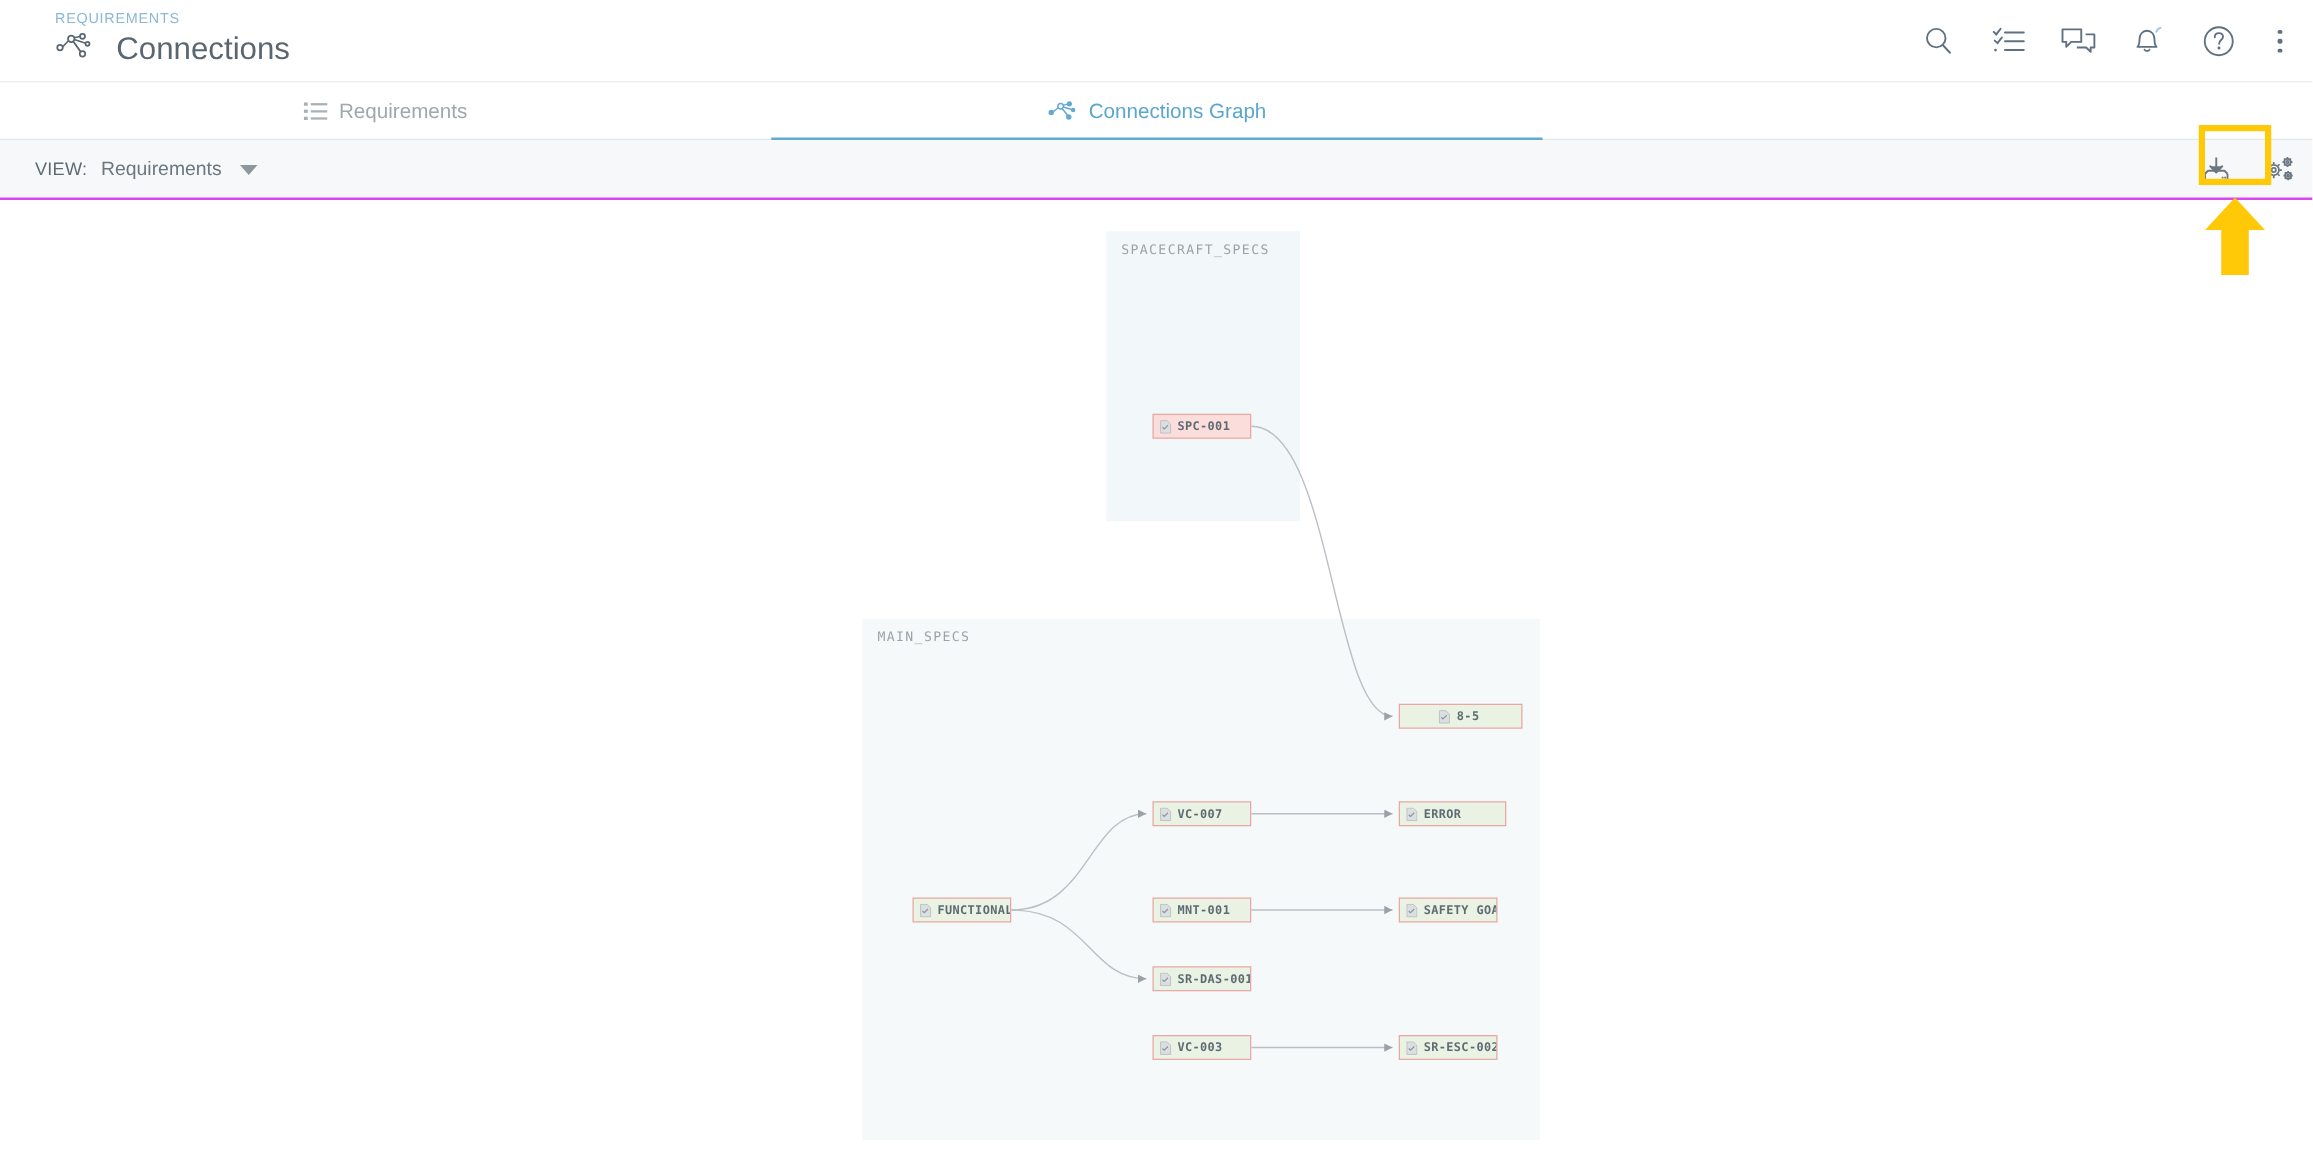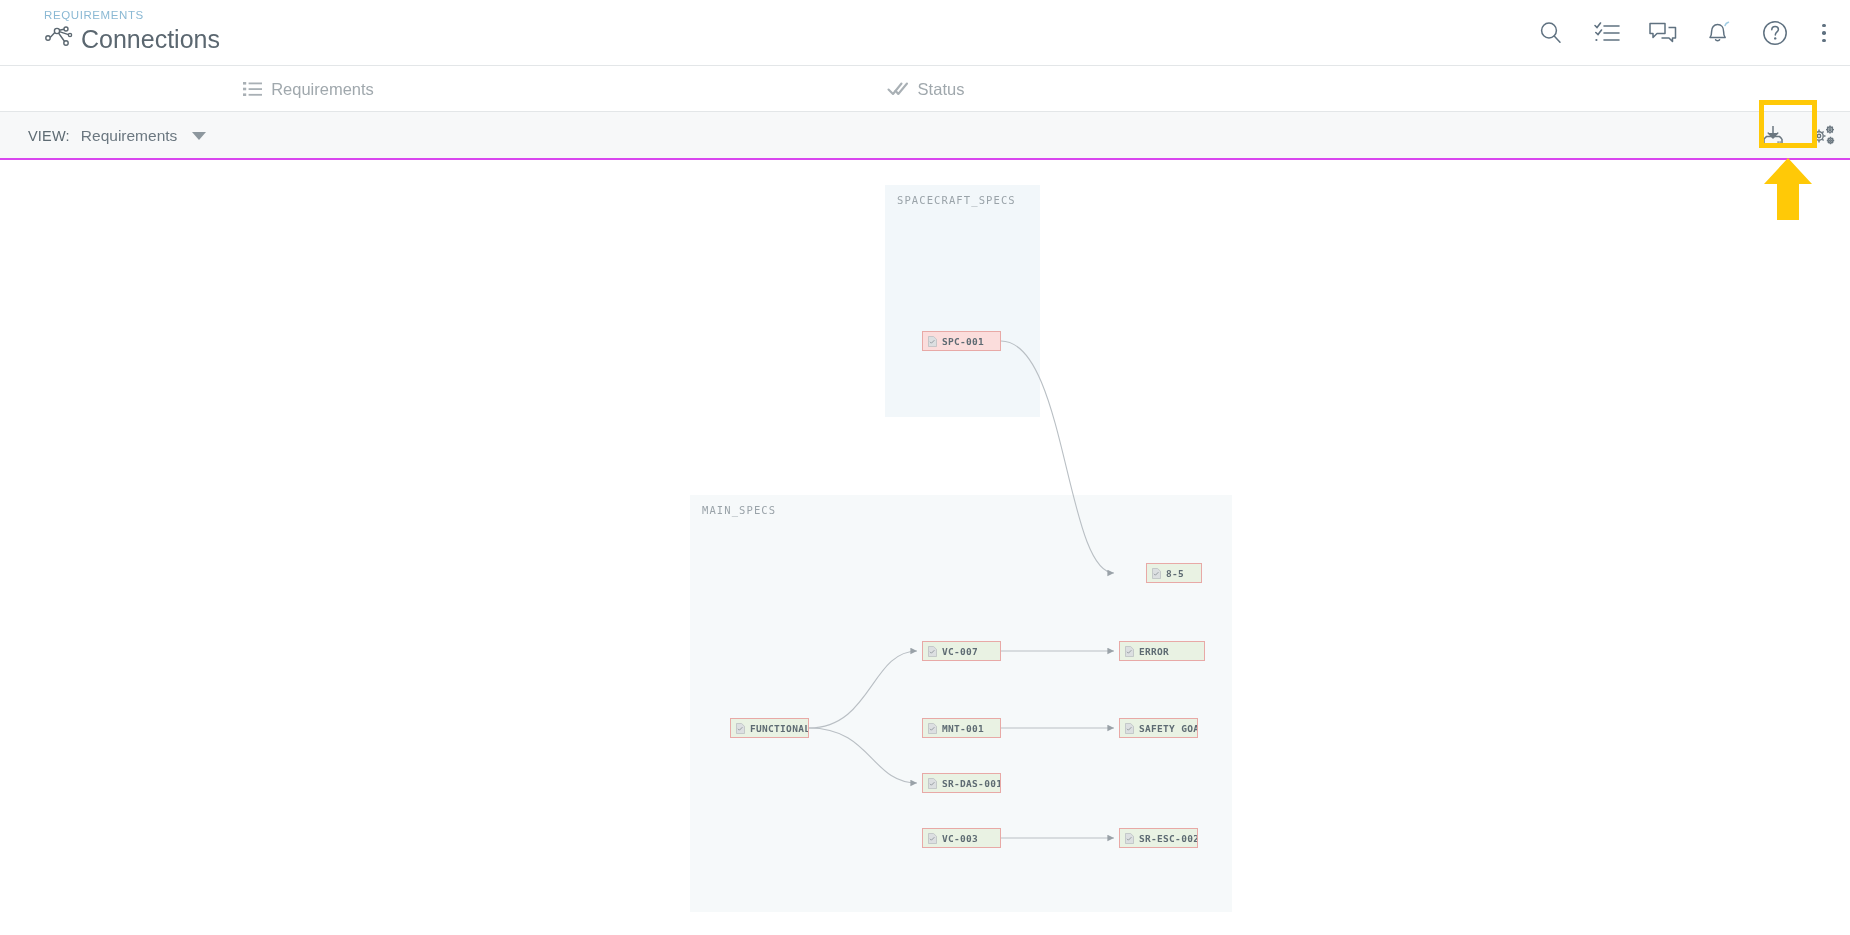--- a/index.html
+++ b/index.html
@@ -35,7 +35,7 @@
     font-size: 11.5px; letter-spacing: .6px; color: #8bb9d4;
     font-weight: 400; text-transform: uppercase; line-height: 14px;
   }
-  .title-row { display: flex; align-items: center; gap: 7px; margin-top: 2px; }
+  .title-row { display: flex; align-items: center; gap: 19px; margin-top: 2px; }
   .title-text { font-size: 25px; color: #5b6770; font-weight: 400; line-height: 30px; }
 
   .header-icons {

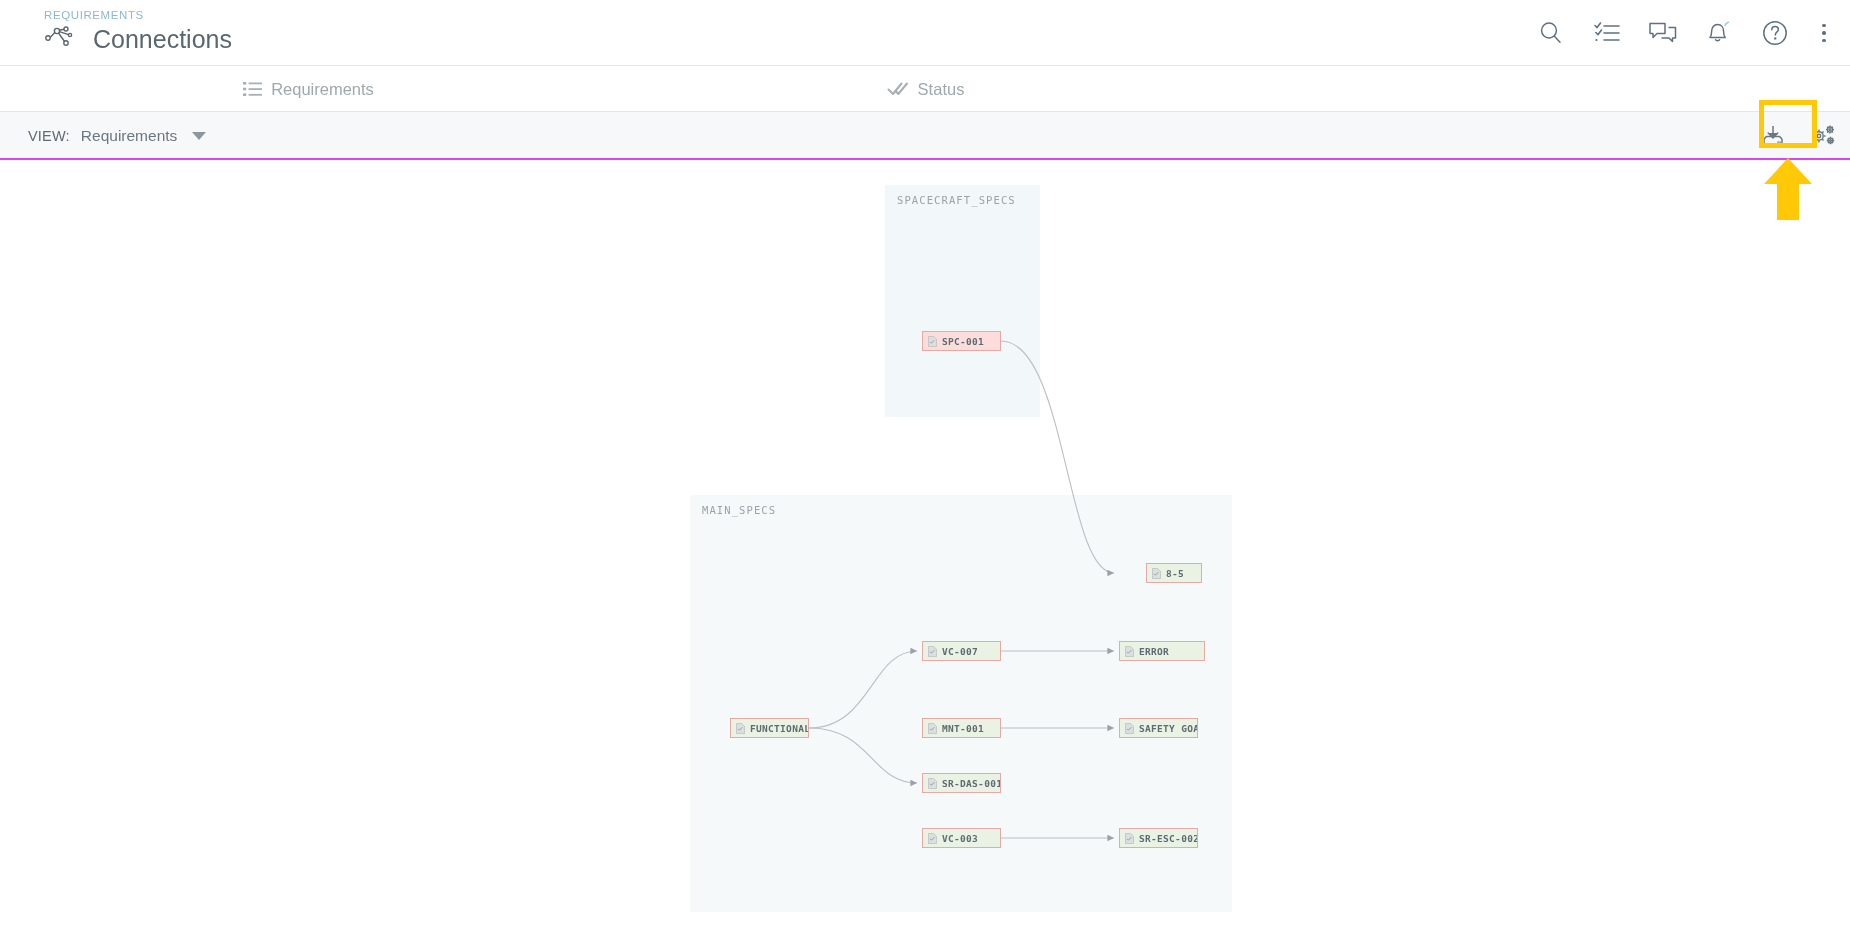--- a/index.html
+++ b/index.html
@@ -204,6 +204,21 @@
           </svg>
       </span>
       <span>Requirements</span>
+    </div>
+    <div class="tab active">
+      <span class="tab-ico">
+        <svg width="24" height="18" viewBox="0 0 24 18">
+          <g fill="none" stroke="#63aad2" stroke-width="1.2">
+            <circle cx="3" cy="10" r="1.6" fill="#63aad2"></circle>
+            <circle cx="10.5" cy="5" r="2.2"></circle>
+            <circle cx="17.5" cy="3" r="1.5" fill="#63aad2"></circle>
+            <circle cx="17" cy="13.5" r="1.6" fill="#63aad2"></circle>
+            <circle cx="20.5" cy="8" r="1.2" fill="#63aad2"></circle>
+            <path d="M4.6 9.4 L8.6 6.2 M12.4 4.3 L16.2 3.3 M11.7 6.8 L16.2 12.4 M12.6 5.6 L19.4 7.6"></path>
+          </g>
+        </svg>
+      </span>
+      <span>Connections Graph</span>
     </div>
     <div class="tab">
       <span class="tab-ico">

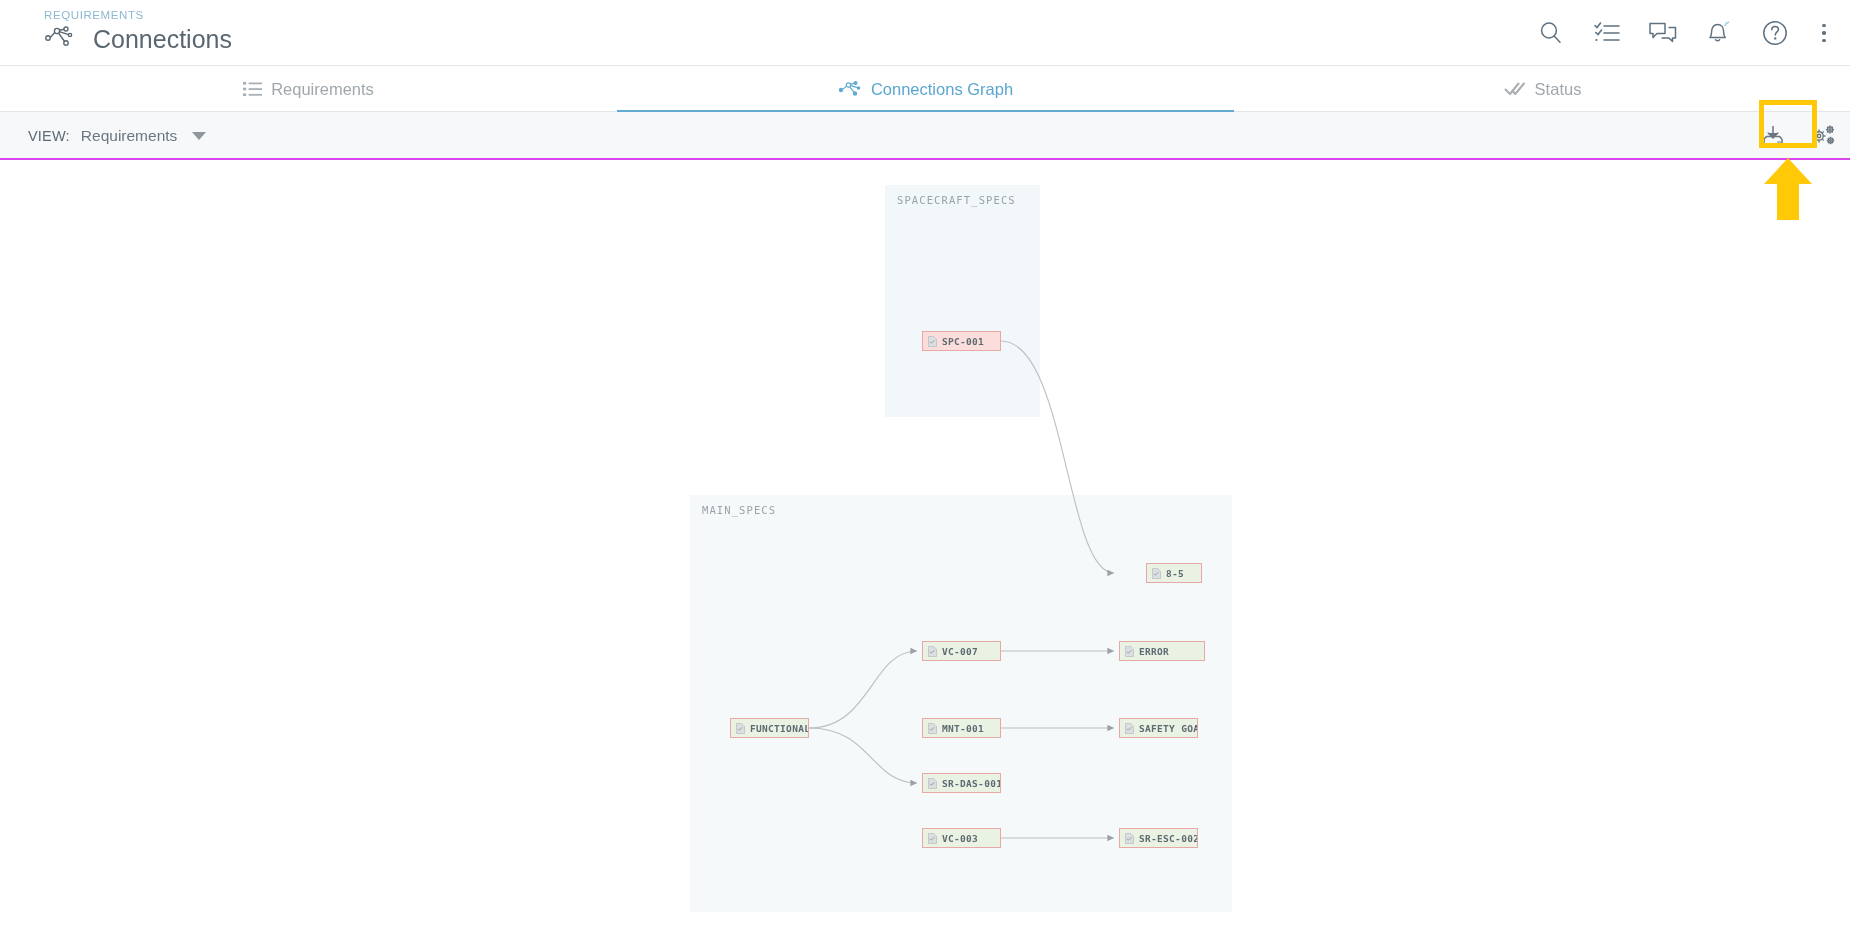--- a/index.html
+++ b/index.html
@@ -219,17 +219,6 @@
         </svg>
       </span>
       <span>Connections Graph</span>
-    </div>
-    <div class="tab">
-      <span class="tab-ico">
-        <svg width="22" height="16" viewBox="0 0 22 16">
-            <g fill="none" stroke="#a9b0b5" stroke-width="2.1" stroke-linecap="round" stroke-linejoin="round">
-              <path d="M1.5 8.5 L6 13 L14.5 2.5"></path>
-              <path d="M8.5 9.8 L11.3 13 L20 2.5"></path>
-            </g>
-          </svg>
-      </span>
-      <span>Status</span>
     </div>
   </div>
 

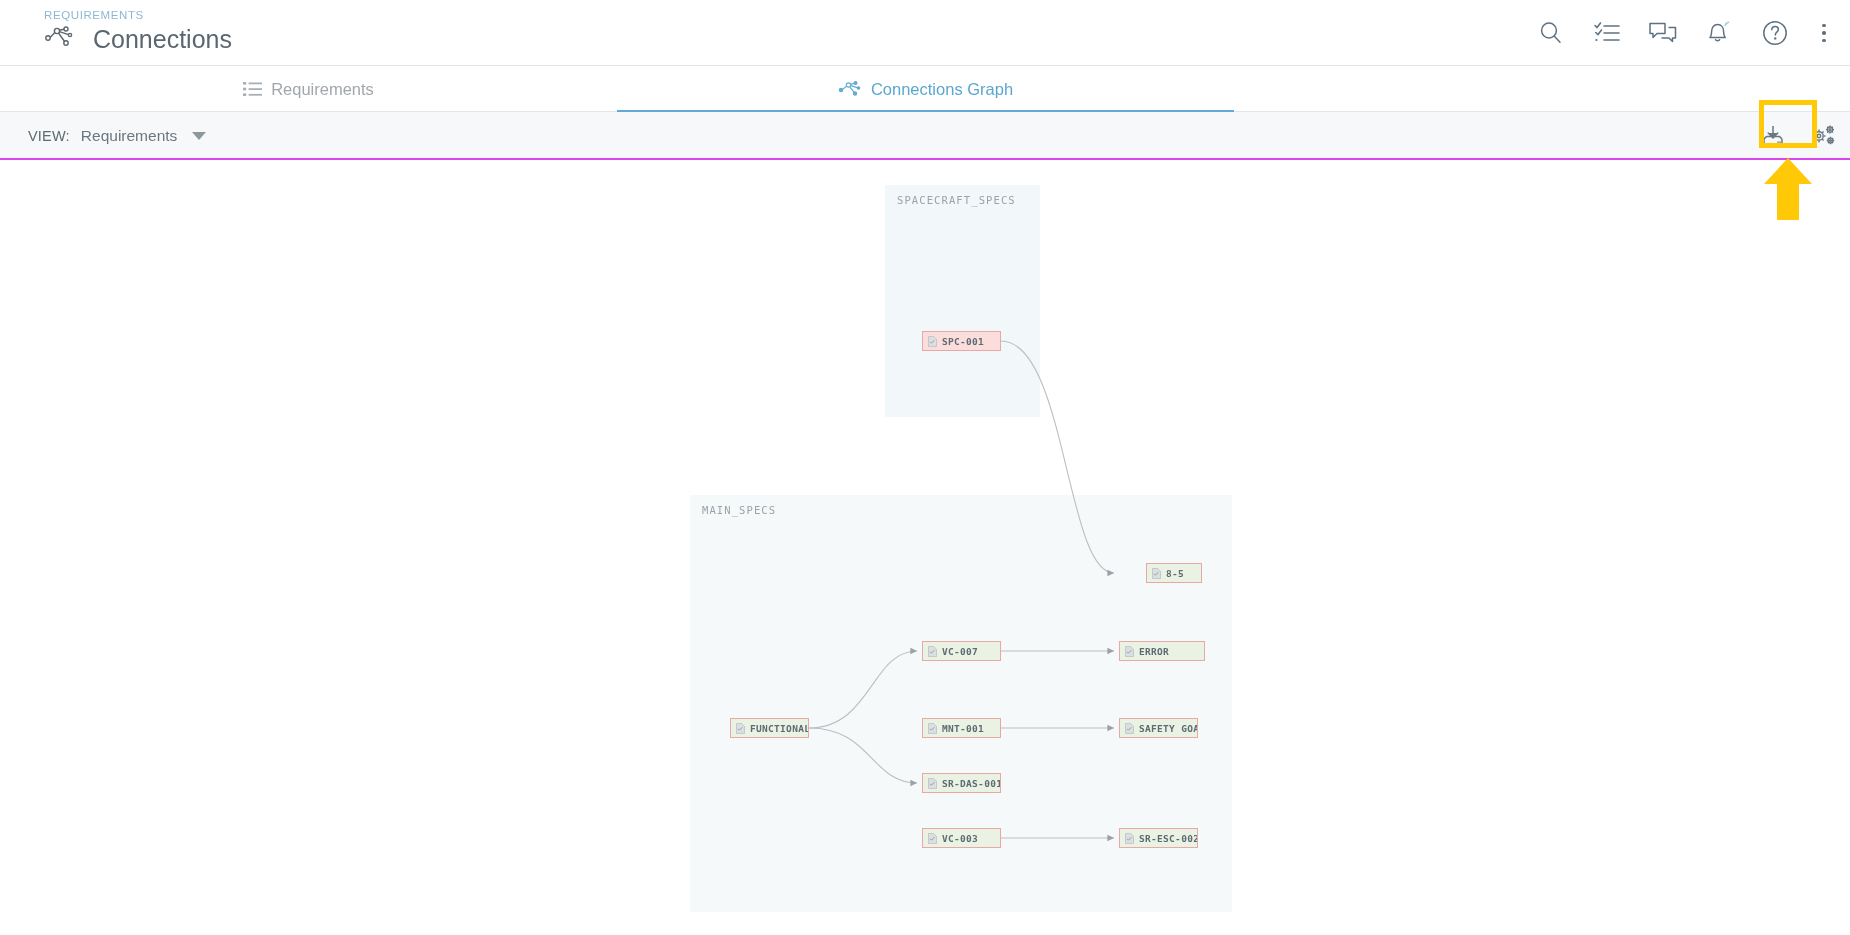--- a/index.html
+++ b/index.html
@@ -299,7 +299,7 @@
           </svg>
           <span>SPC-001</span>
         </div>
-        <div class="node" style="left: 1146px; top: 403px; width: 56px;">
+        <div class="node" style="left: 1119px; top: 403px; width: 99px; justify-content: center;">
           <svg class="doc-ico" width="9" height="11" viewBox="0 0 9 11">
             <path d="M0.5 0.5 H5.6 L8.5 3.3 V10.5 H0.5 Z" fill="#dcdfe1" stroke="#b7bcbf" stroke-width="0.7"></path>
             <path d="M2 5.8 L3.4 7.2 L6.4 4.2" fill="none" stroke="#8d949a" stroke-width="0.9"></path>

